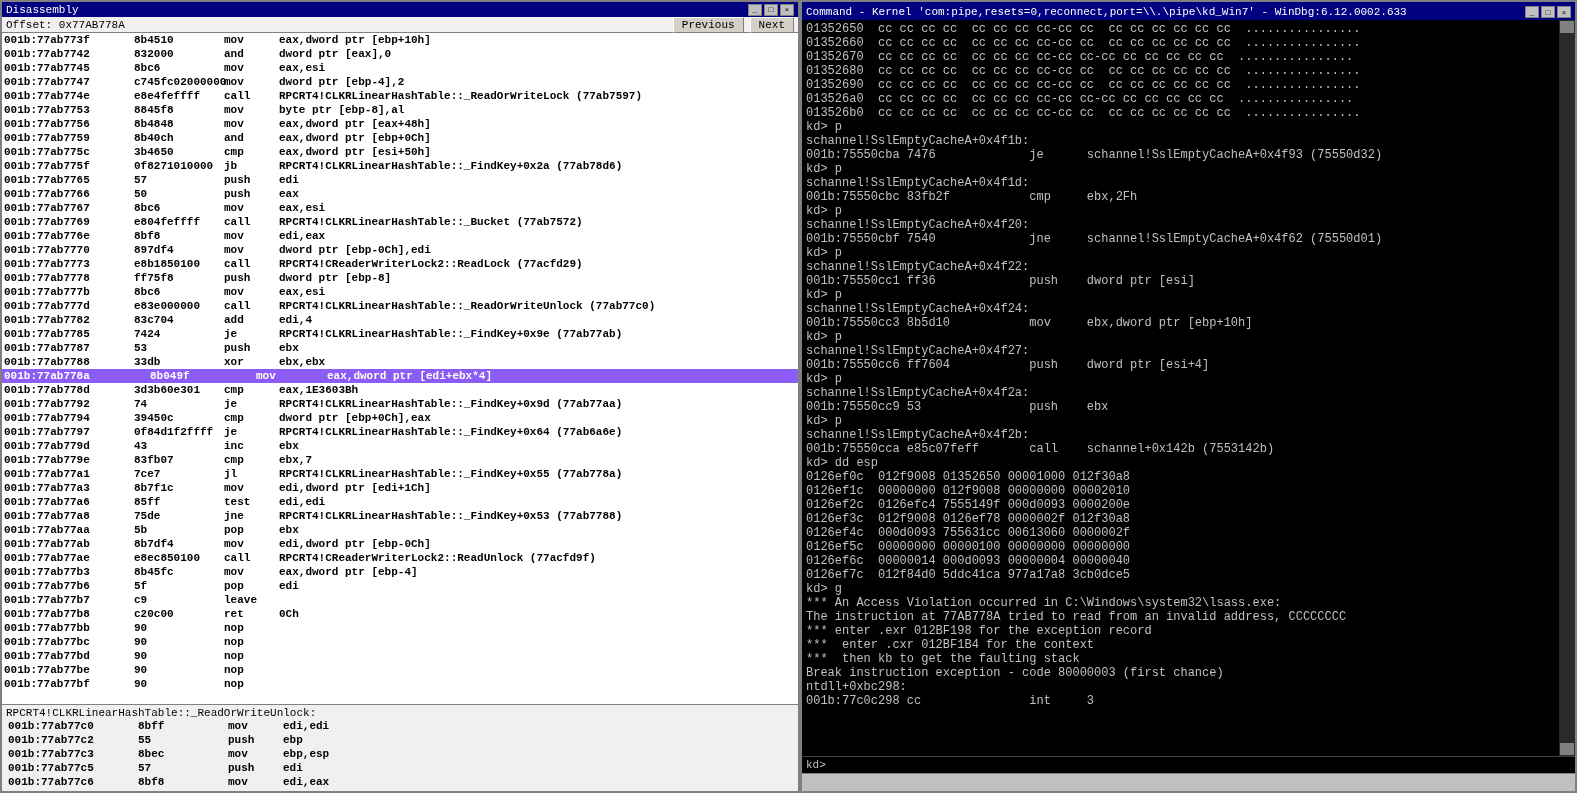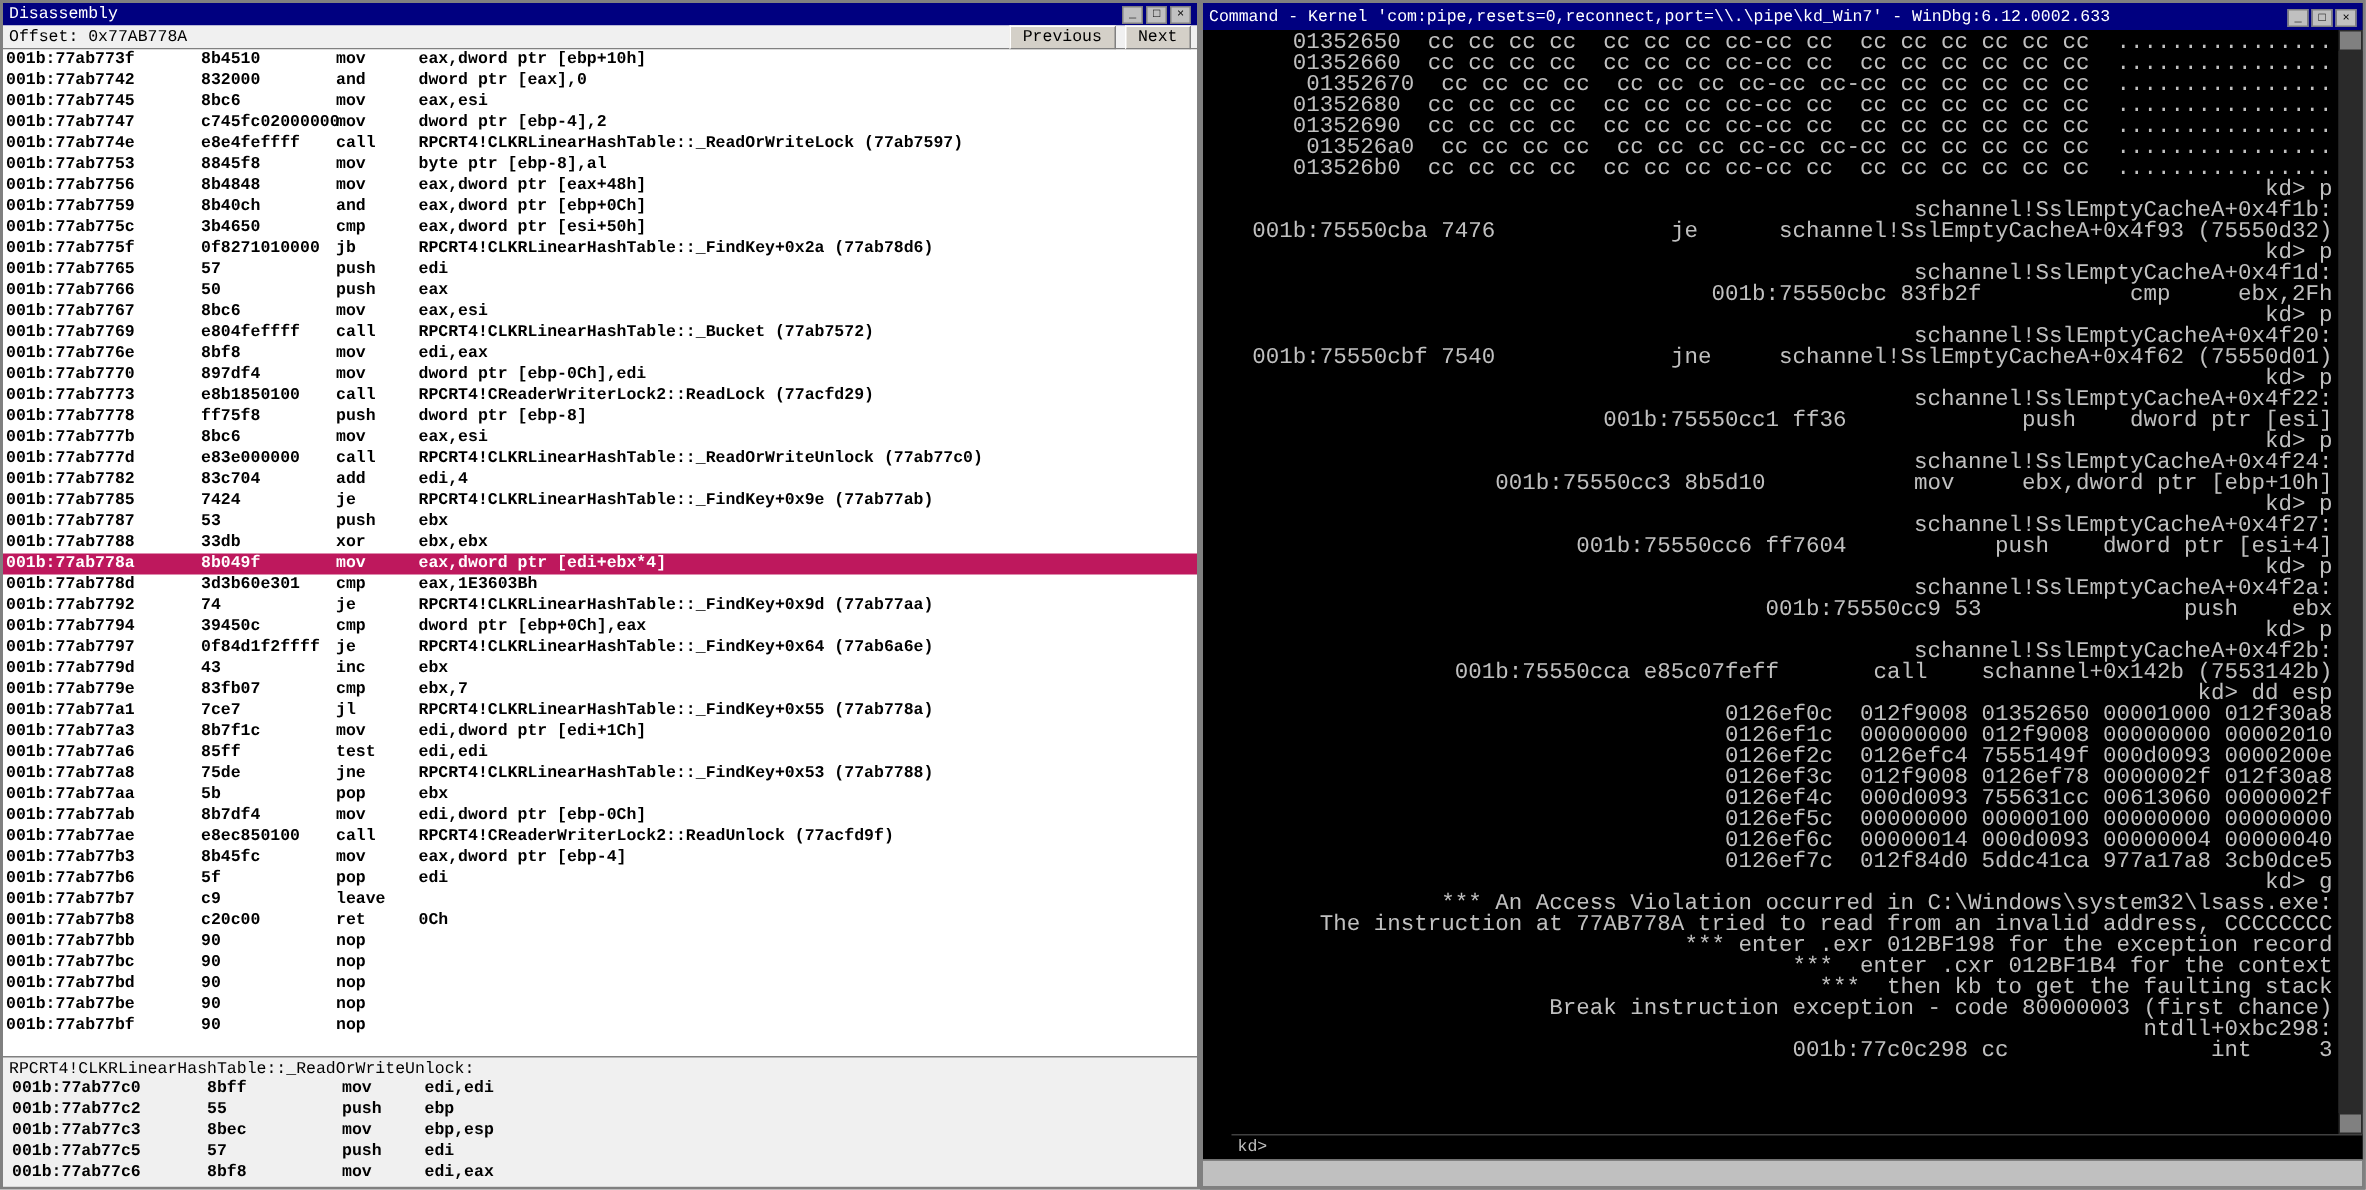--- a/index.html
+++ b/index.html
@@ -166,10 +166,9 @@
       padding: 2px 4px;
       background: #000000;
       color: #c0c0c0;
-      font-size: 15px;
+      font-size: 12px;
       line-height: 14px;
       white-space: pre;
-      text-align: right;
     }
 
     .cmd-content .line {

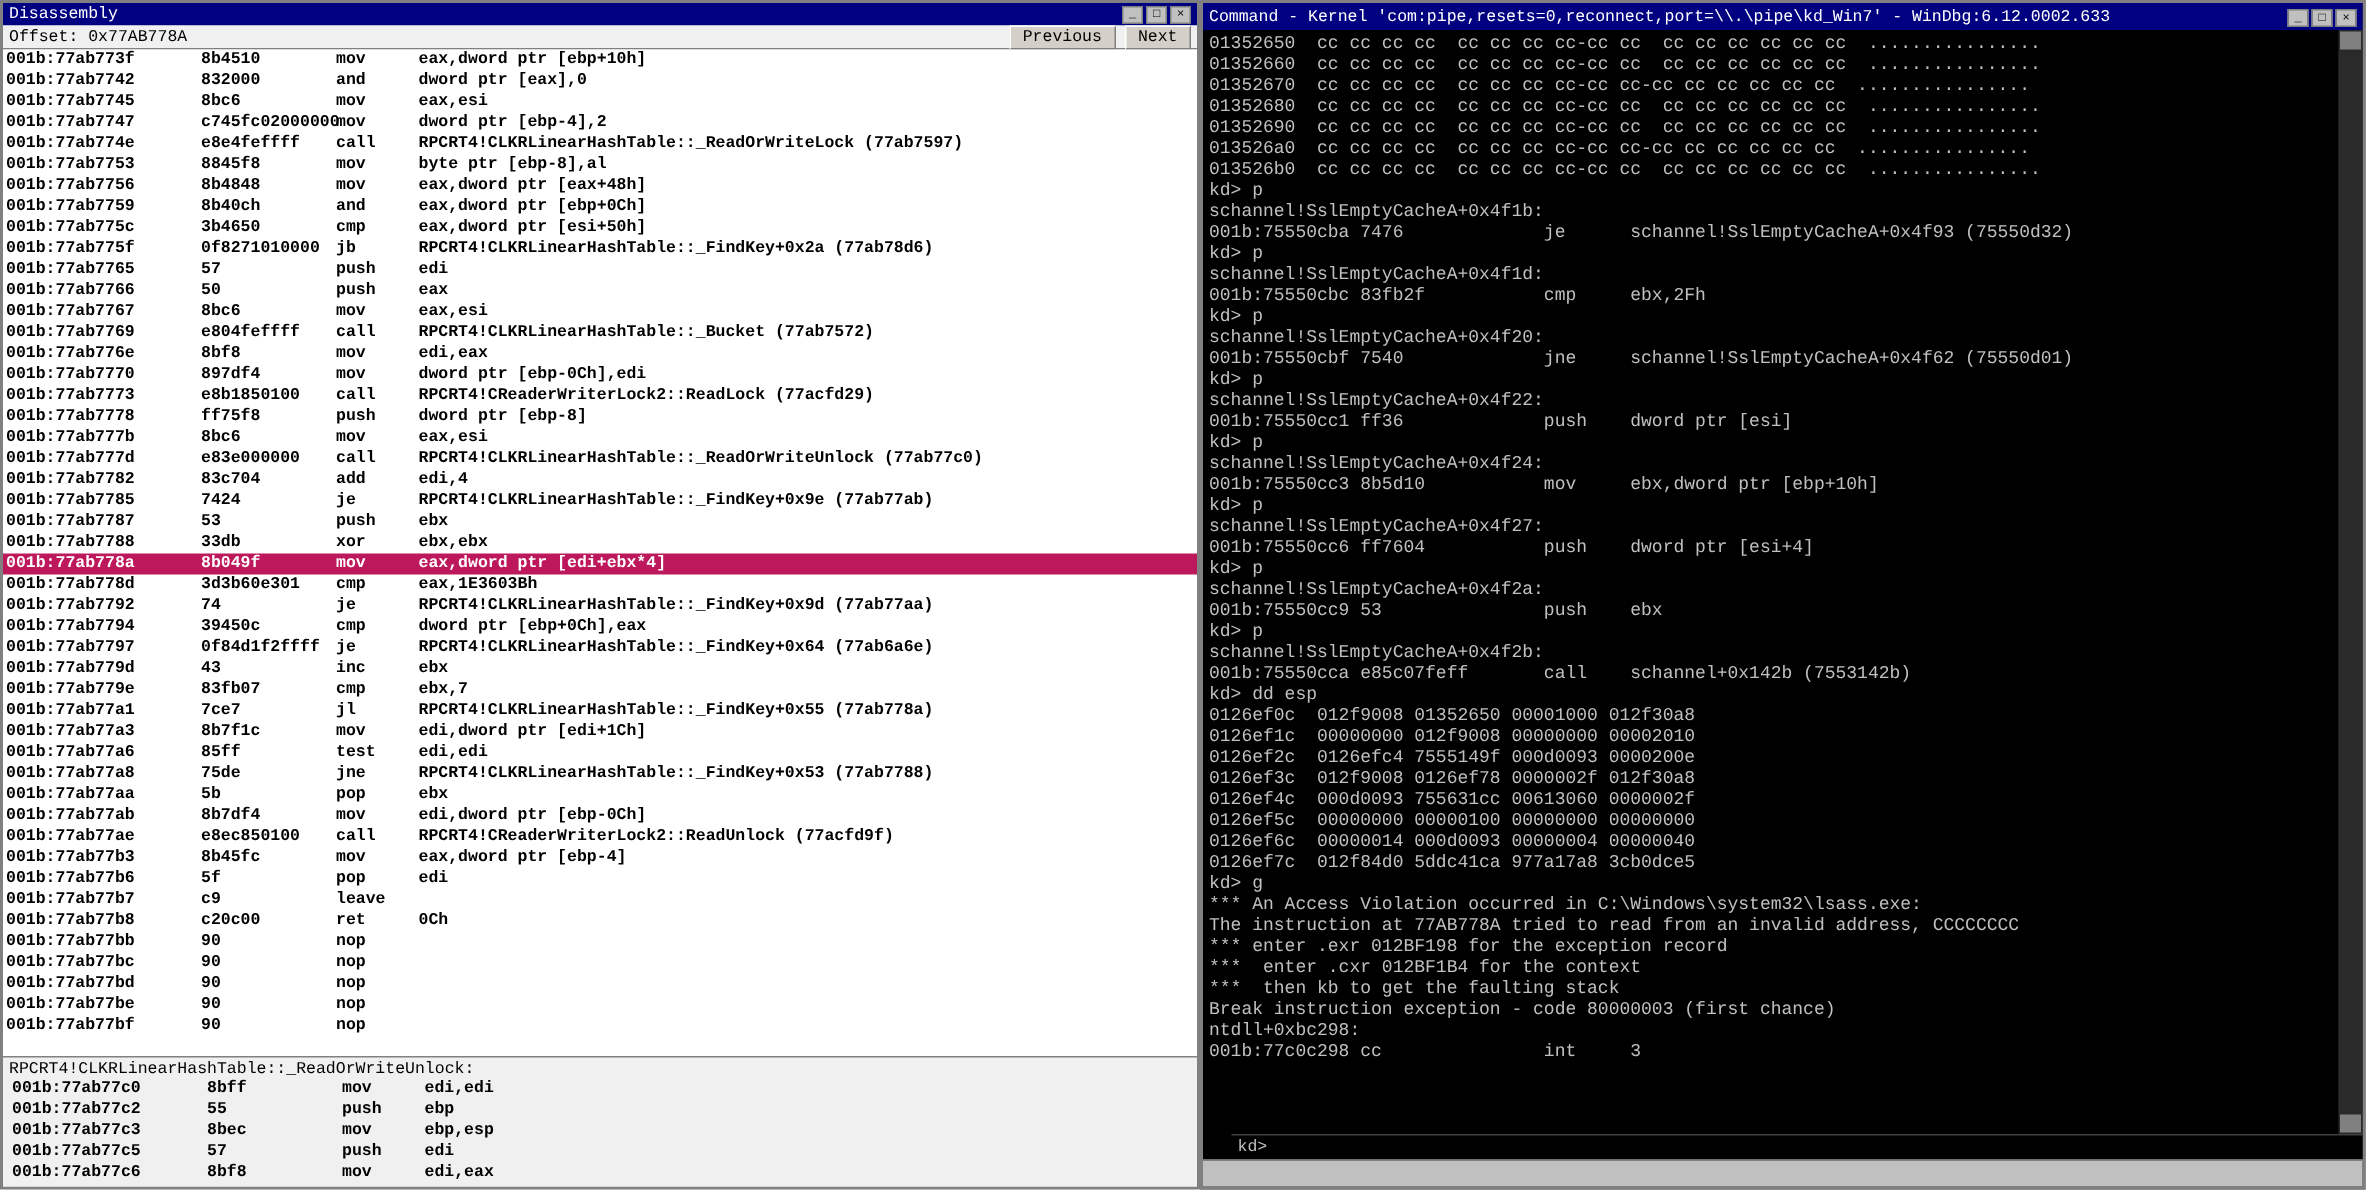--- a/index.html
+++ b/index.html
@@ -97,8 +97,9 @@
     }
 
     .disasm-row.highlighted {
-      background: #be185d;
+      background: #8b5cf6;
       color: #ffffff;
+      gap: 16px;
     }
 
     .disasm-row:not(.highlighted) {

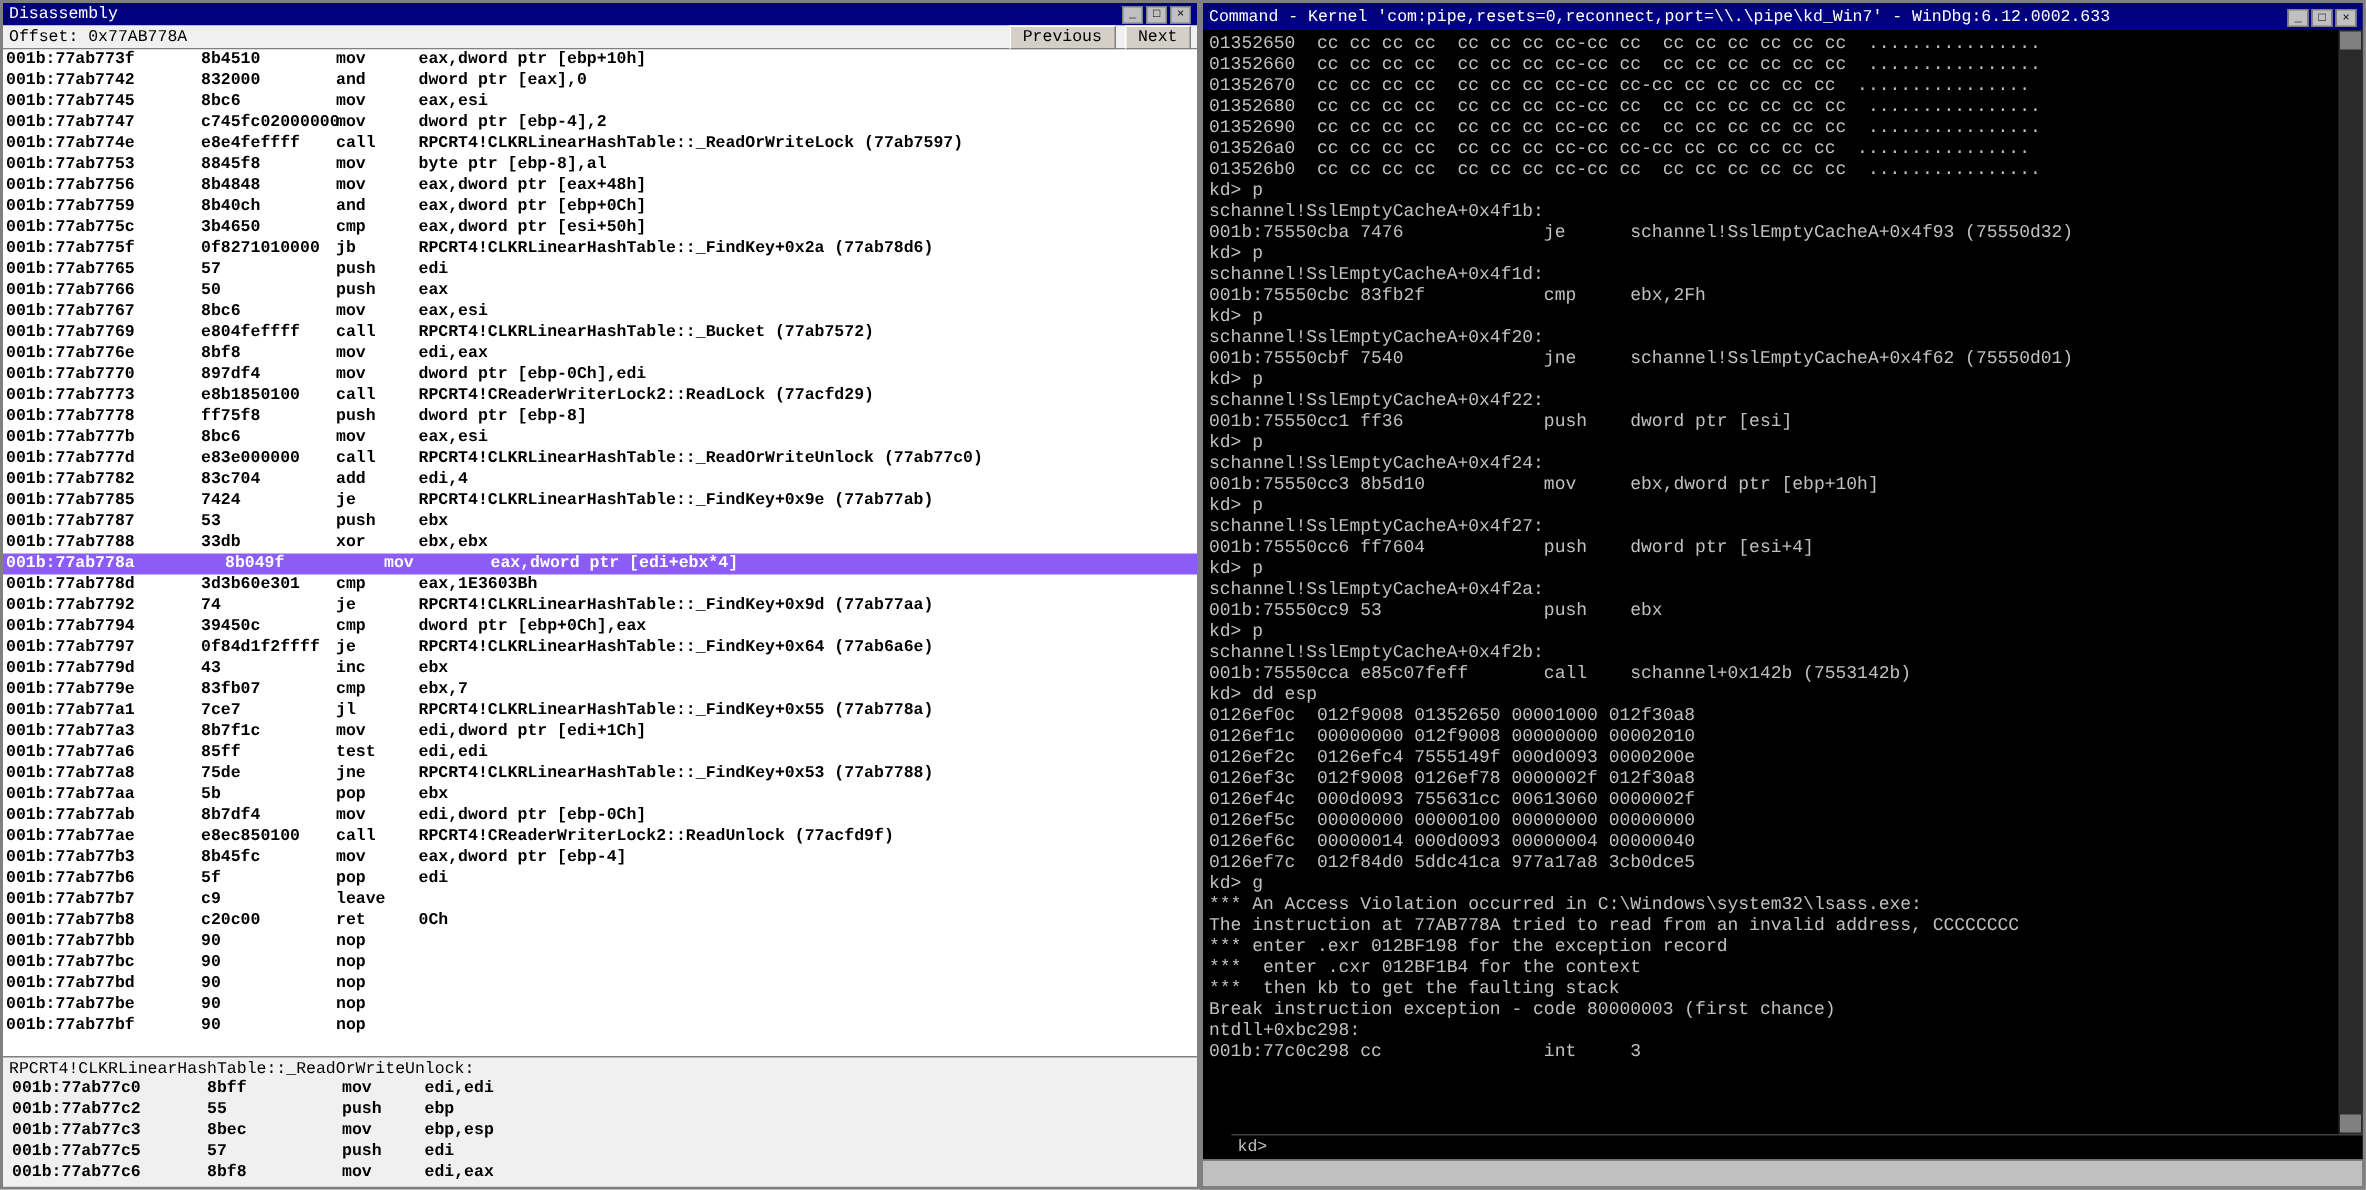--- a/index.html
+++ b/index.html
@@ -184,7 +184,6 @@
       background: #000000;
       border-top: 1px solid #404040;
       flex-shrink: 0;
-      margin-left: 19px;
     }
 
     .cmd-prompt {

